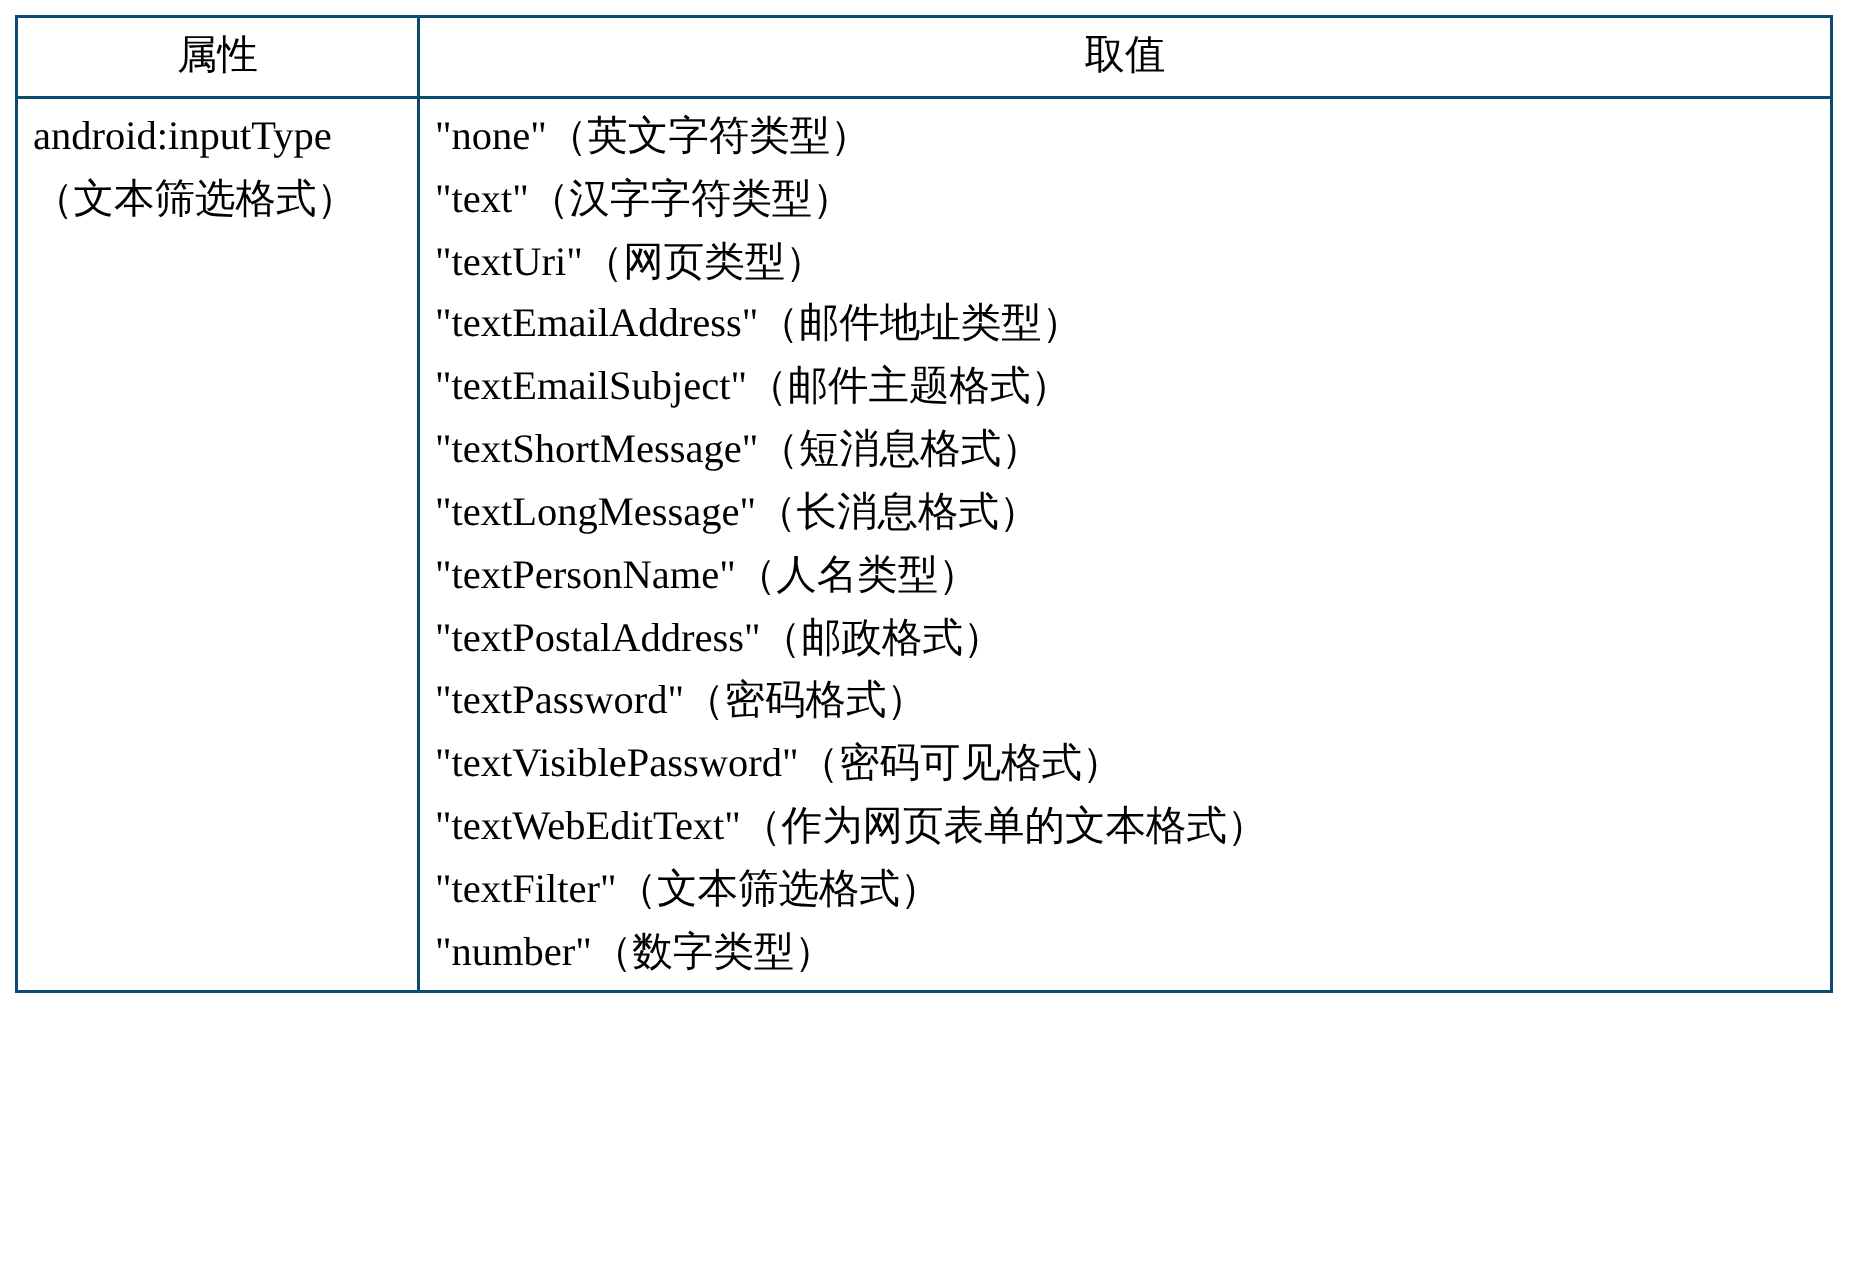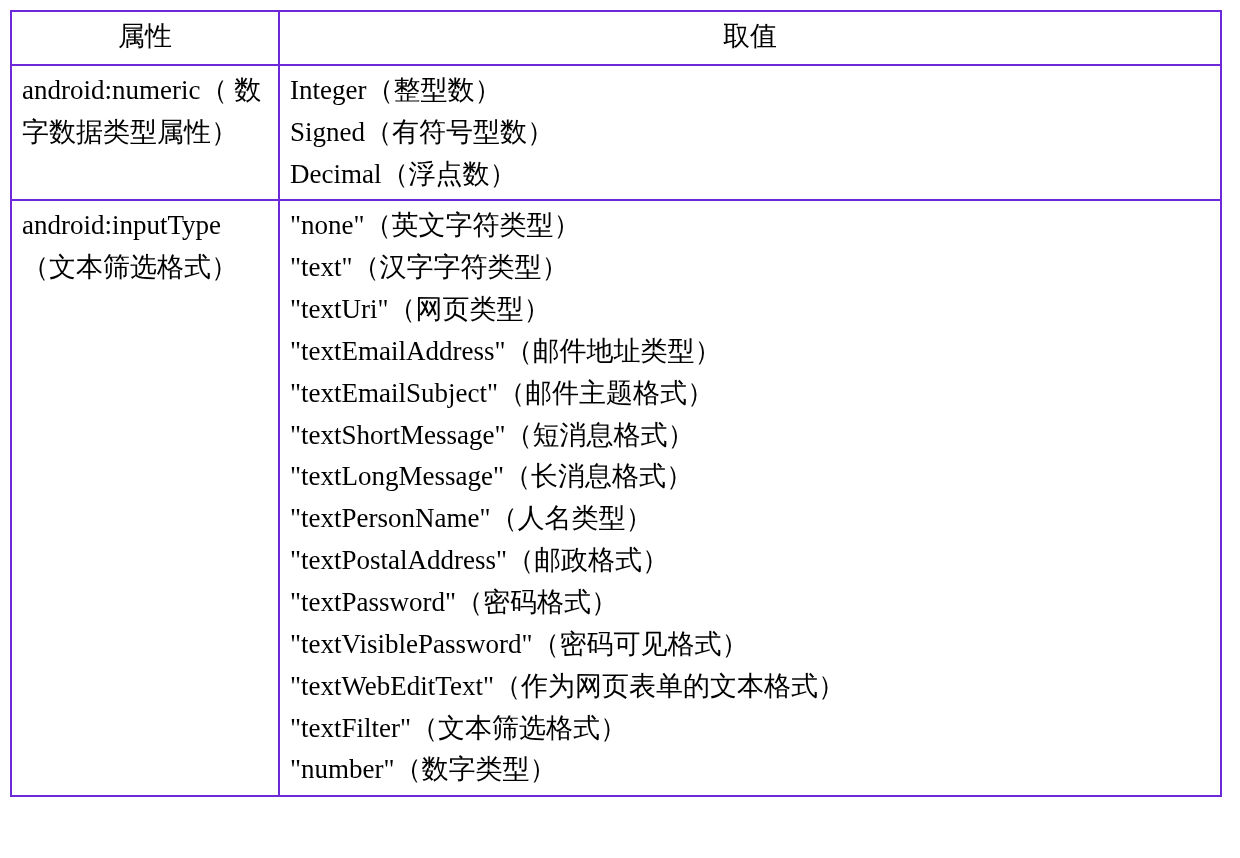--- a/index.html
+++ b/index.html
@@ -18,7 +18,7 @@
     table-layout: fixed;
   }
   th, td {
-    border: 2px solid #6d28d9;
+    border: 2px solid #0c4a6e;
     padding: 4px 10px;
     vertical-align: top;
     line-height: 1.55;

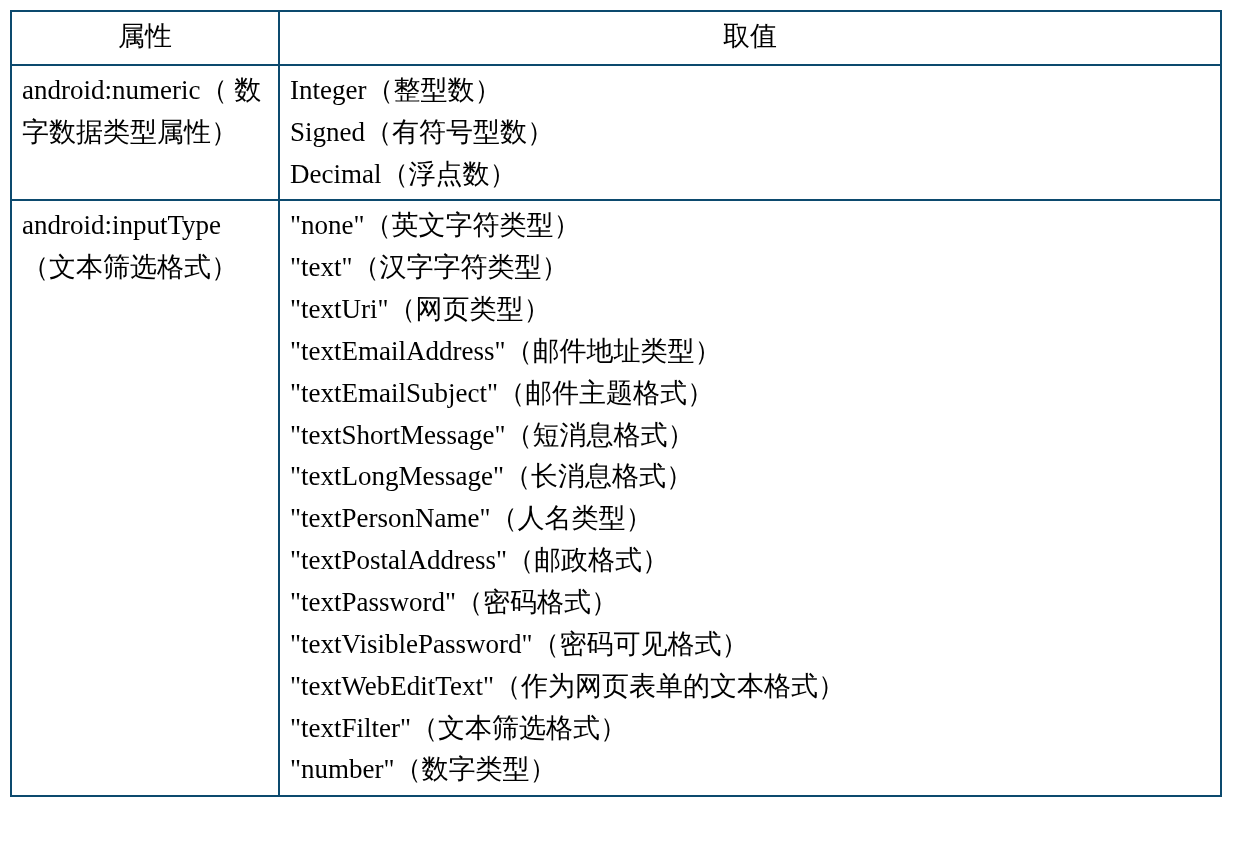--- a/index.html
+++ b/index.html
@@ -48,12 +48,6 @@
   </thead>
   <tbody>
     <tr>
-      <td>android:numeric（ 数字数据类型属性）</td>
-      <td class="multiline">Integer（整型数）
-Signed（有符号型数）
-Decimal（浮点数）</td>
-    </tr>
-    <tr>
       <td>android:inputType（文本筛选格式）</td>
       <td class="multiline">"none"（英文字符类型）
 "text"（汉字字符类型）

